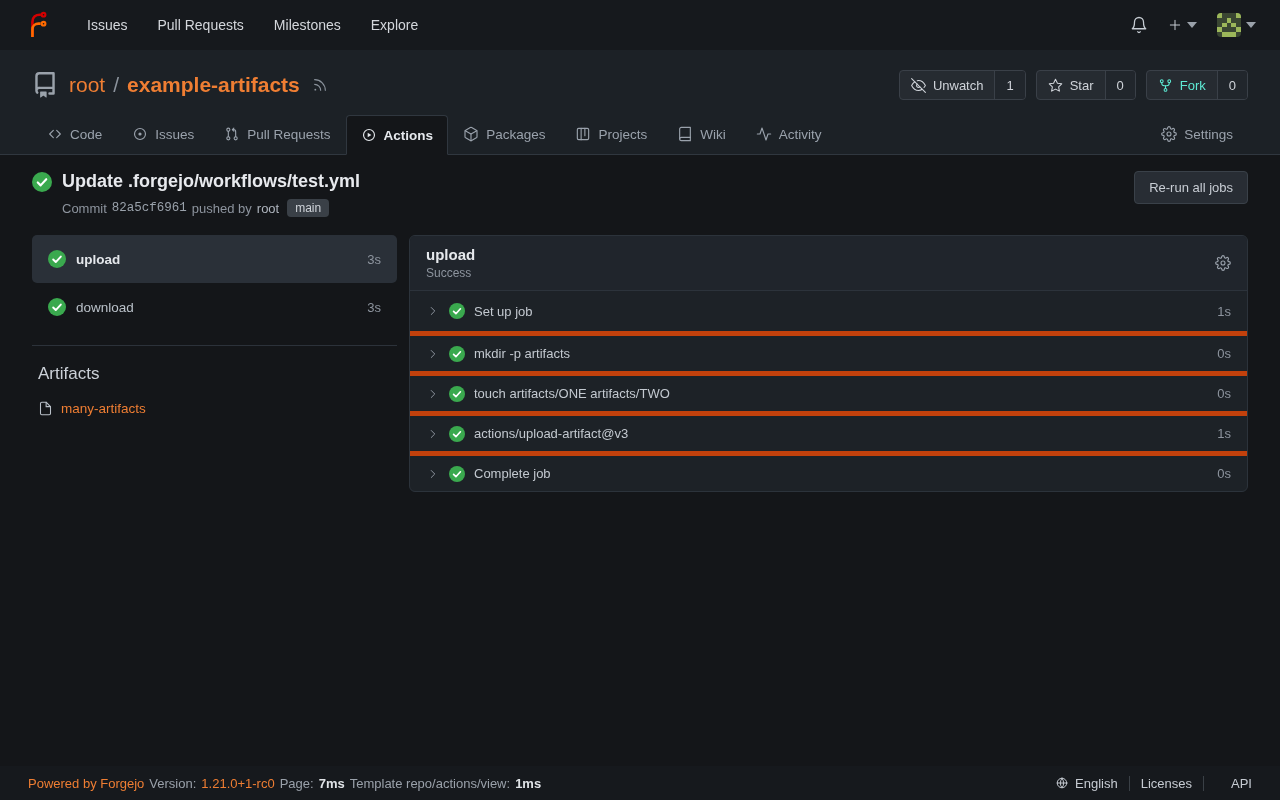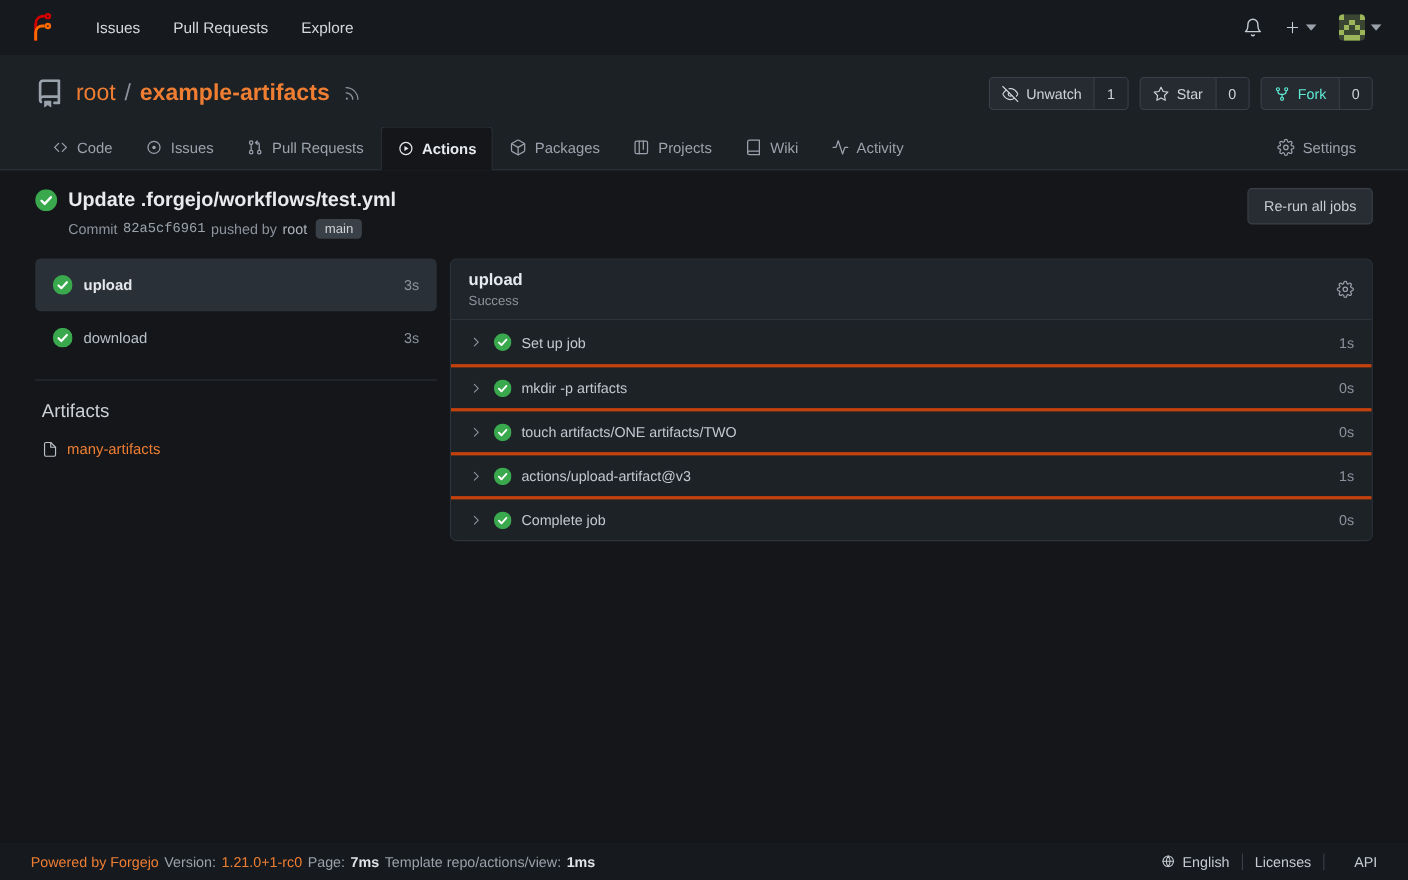--- a/index.html
+++ b/index.html
@@ -107,6 +107,7 @@
     </a>
     <a class="nav-item">Issues</a>
     <a class="nav-item">Pull Requests</a>
+    <a class="nav-item">Milestones</a>
     <a class="nav-item">Explore</a>
     <div class="nav-right">
       <a class="nav-ctl">

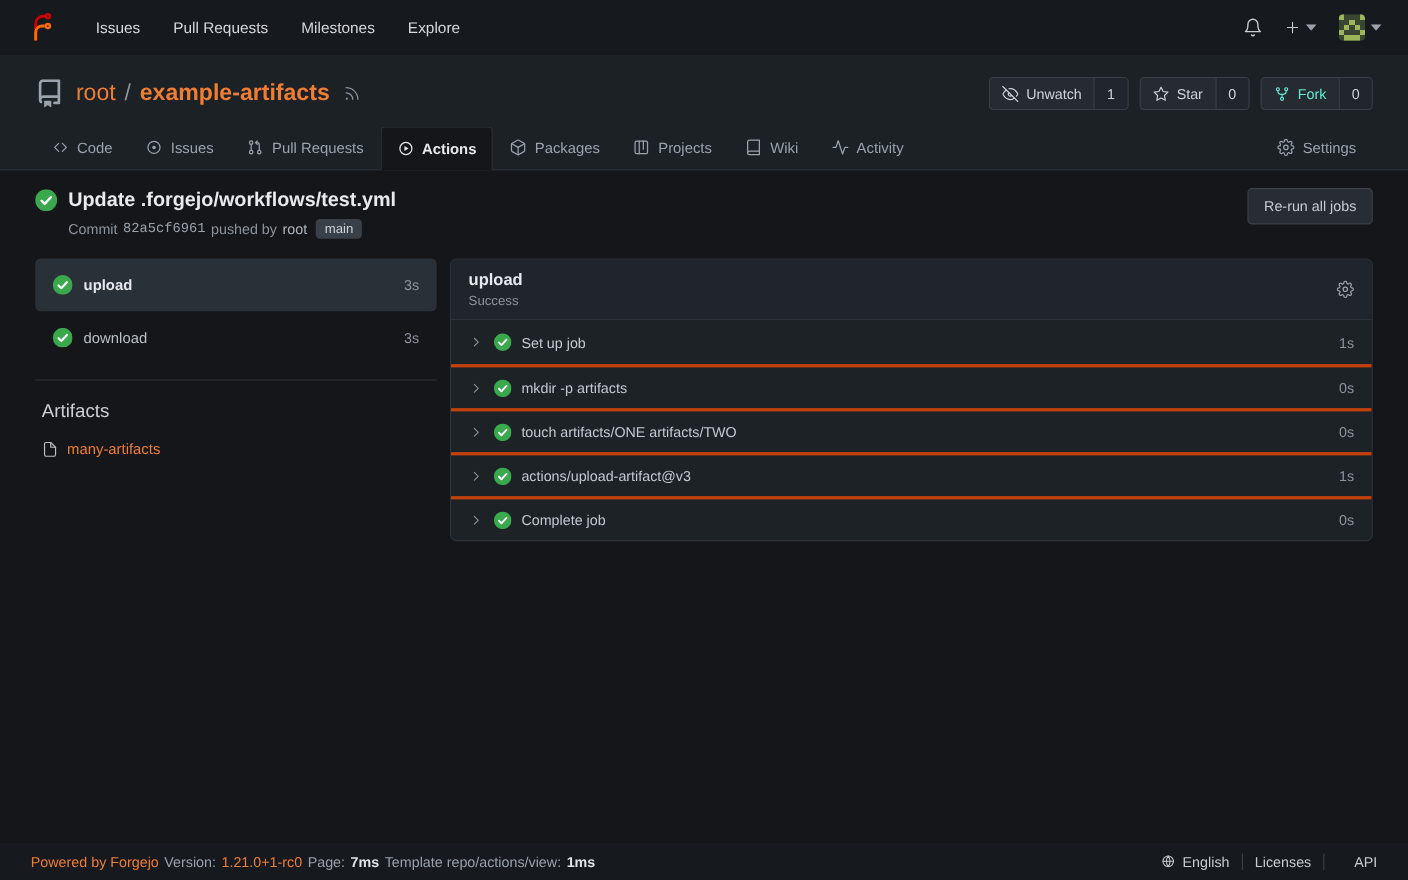--- a/index.html
+++ b/index.html
@@ -73,7 +73,7 @@
   .panel-job-status{font-size:12px;color:var(--muted);margin-top:3px;}
   .panel-gear{color:#99a1ab;cursor:pointer;}
   .step{display:flex;align-items:center;gap:9px;height:40px;padding:0 16px;font-size:13px;color:#c3c9d0;cursor:pointer;}
-  .step + .step{border-top:3px solid #c2410c;}
+  .step + .step{border-top:5px solid #c2410c;}
   .chevron{color:var(--muted);}
   .step-duration{margin-left:auto;color:var(--muted);}
 

